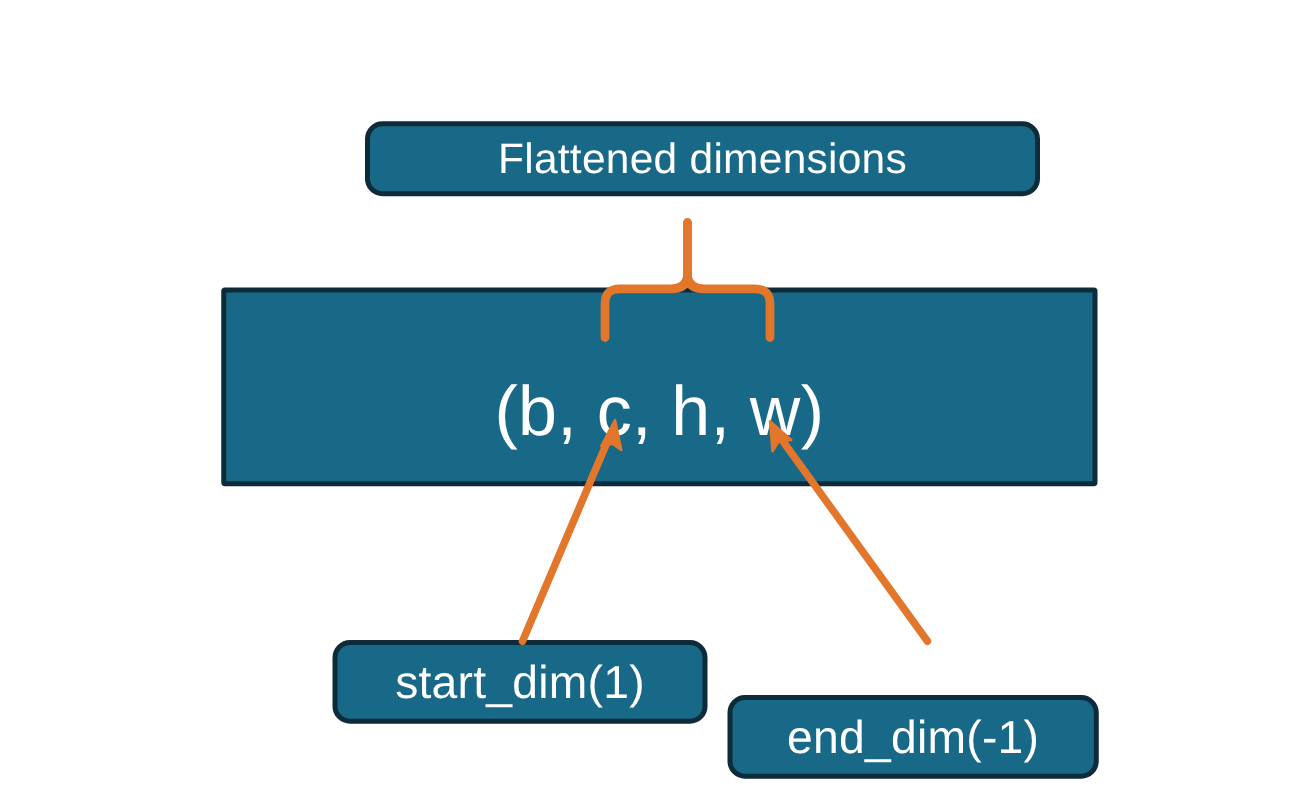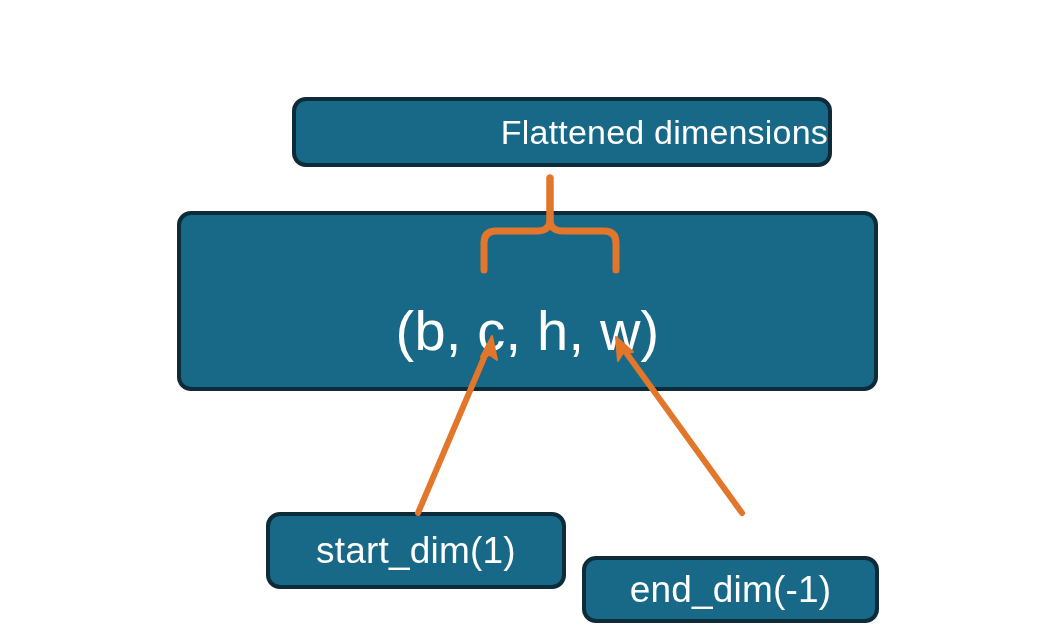--- a/index.html
+++ b/index.html
@@ -45,10 +45,9 @@
     left: 292px;
     top: 97px;
     width: 540px;
-    height: 70px;
+    height: 60px;
     border-radius: 14px;
     font-size: 34px;
-    justify-content: flex-end;
   }
 
   

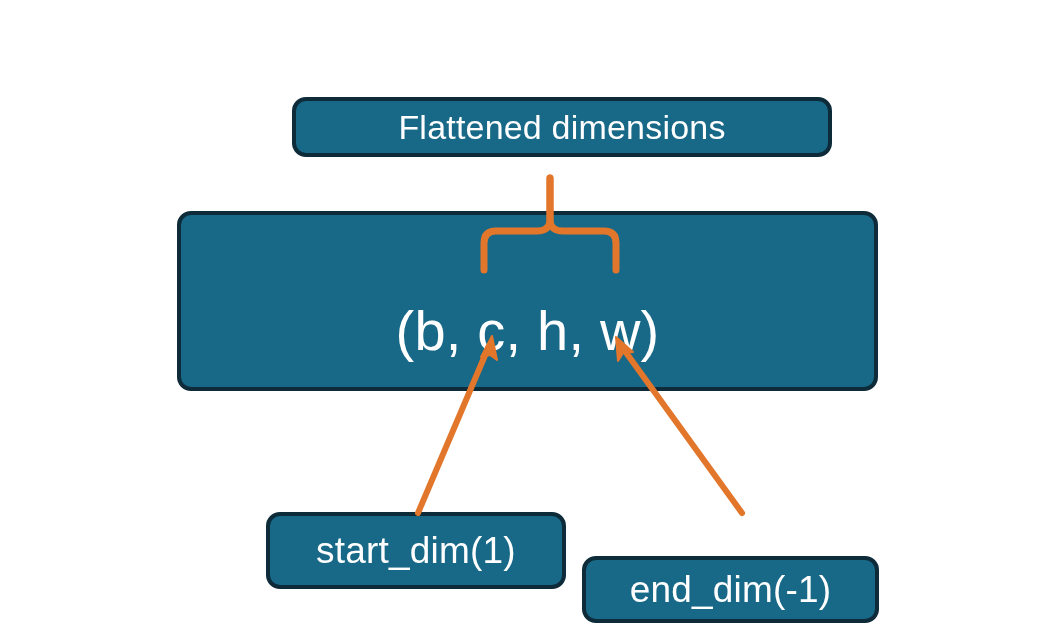--- a/index.html
+++ b/index.html
@@ -53,10 +53,10 @@
   
   #node-tuple {
     left: 177px;
-    top: 211px;
+    top: 230px;
     width: 701px;
-    height: 180px;
-    border-radius: 14px;
+    height: 159px;
+    border-radius: 3px;
     font-size: 56px;
     align-items: flex-end;
     padding-bottom: 28px;

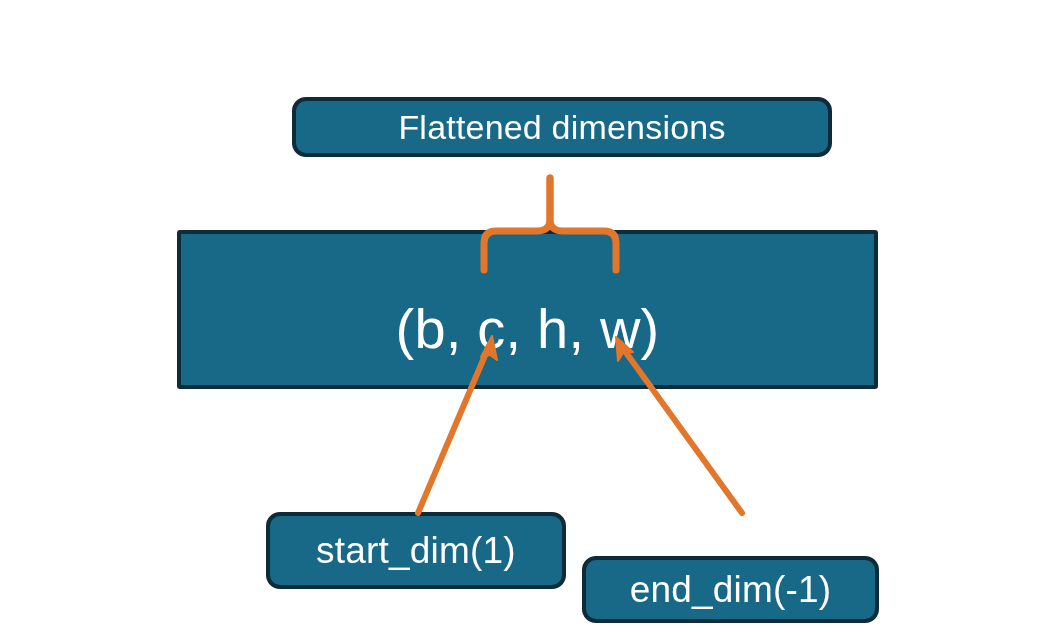--- a/index.html
+++ b/index.html
@@ -70,7 +70,7 @@
     left: 266px;
     top: 512px;
     width: 300px;
-    height: 77px;
+    height: 67px;
     border-radius: 14px;
     font-size: 37px;
   }

